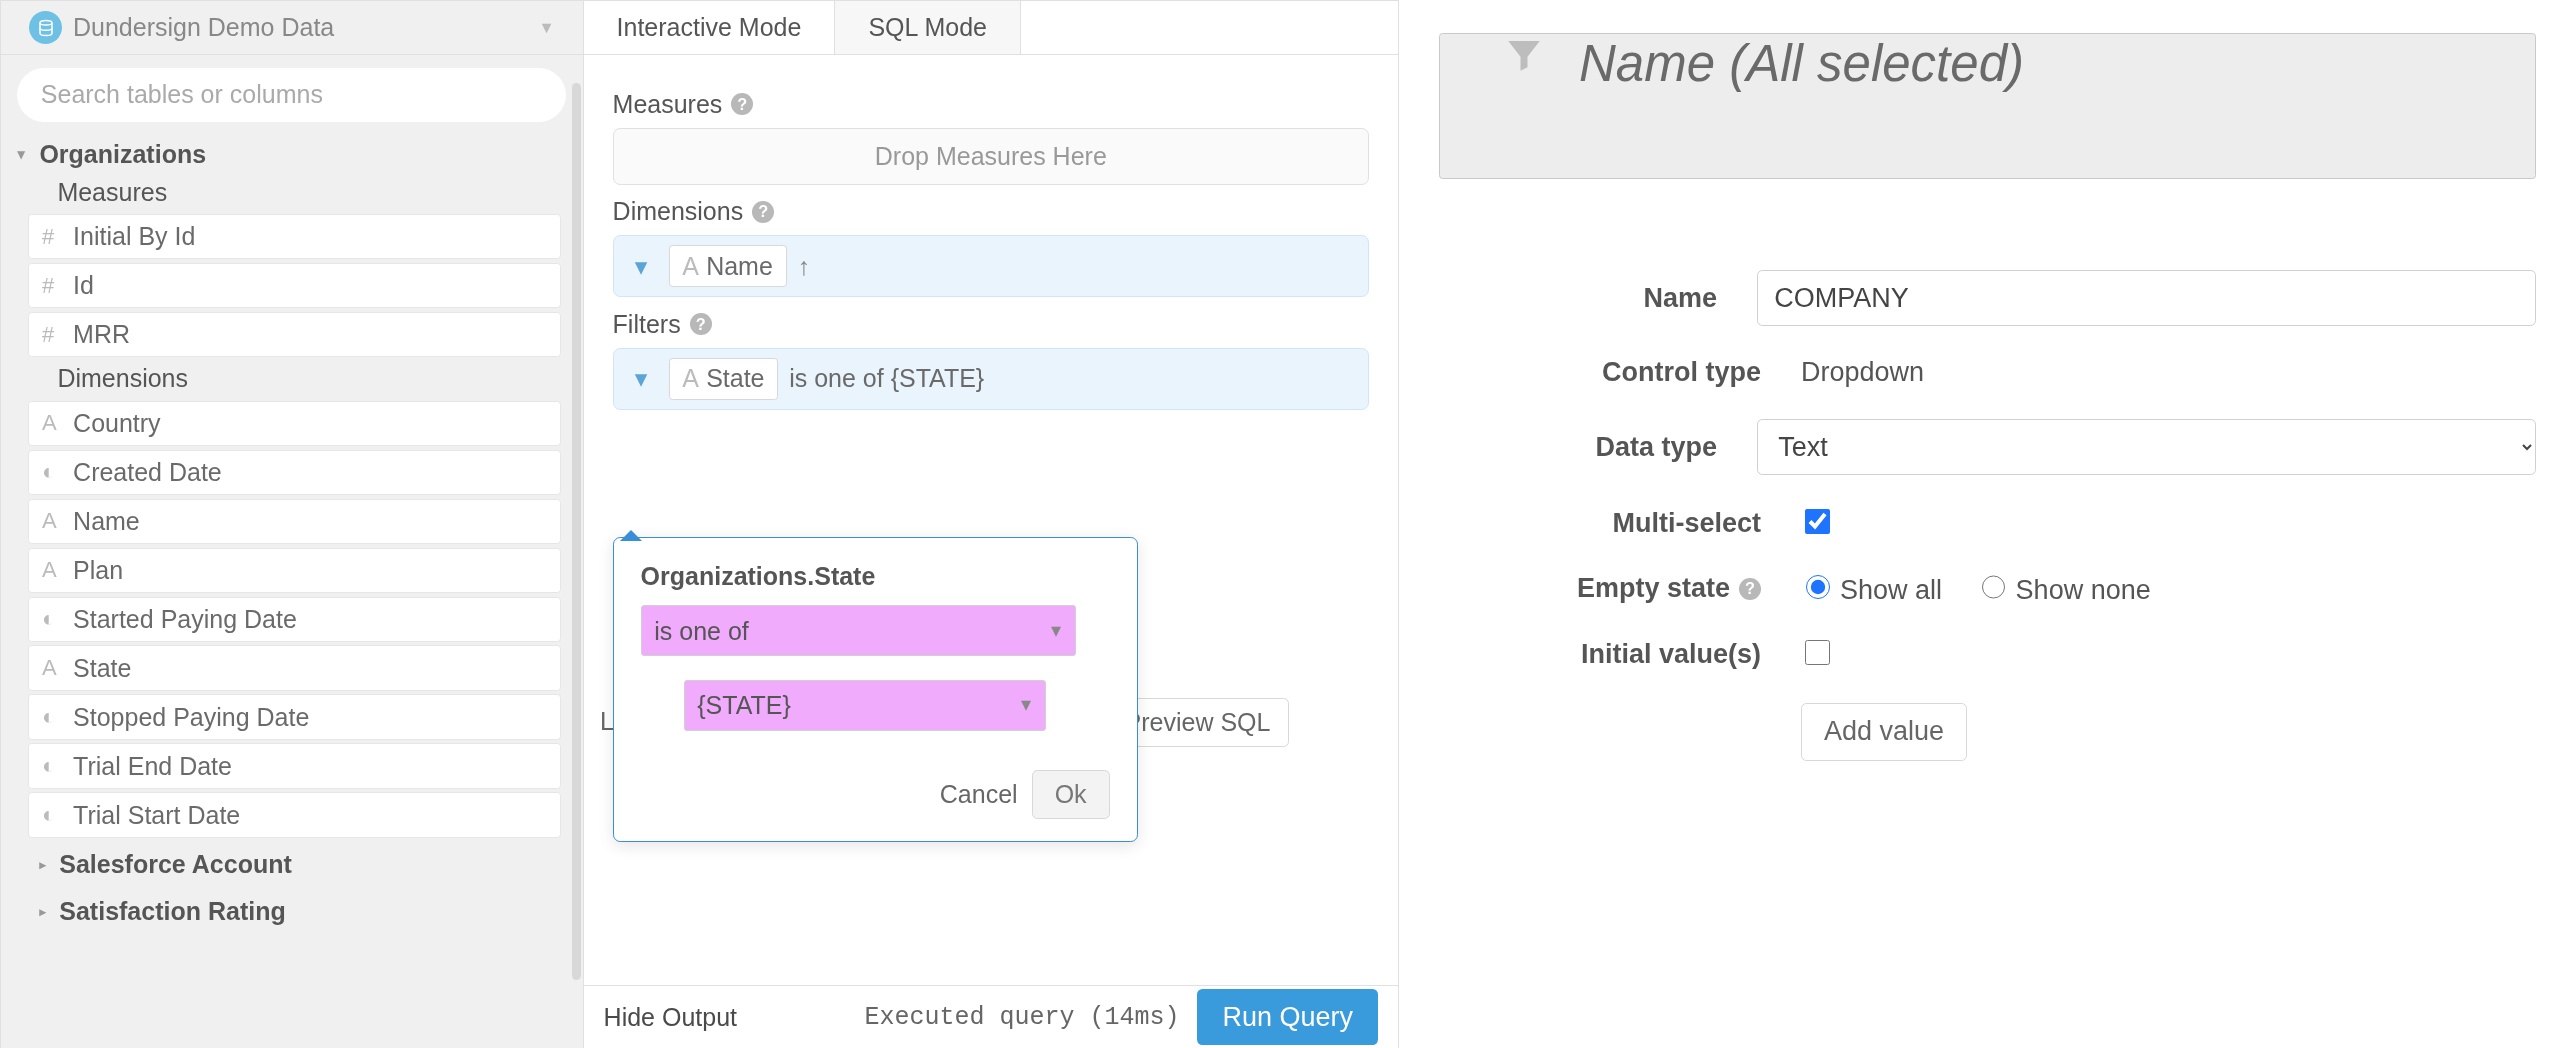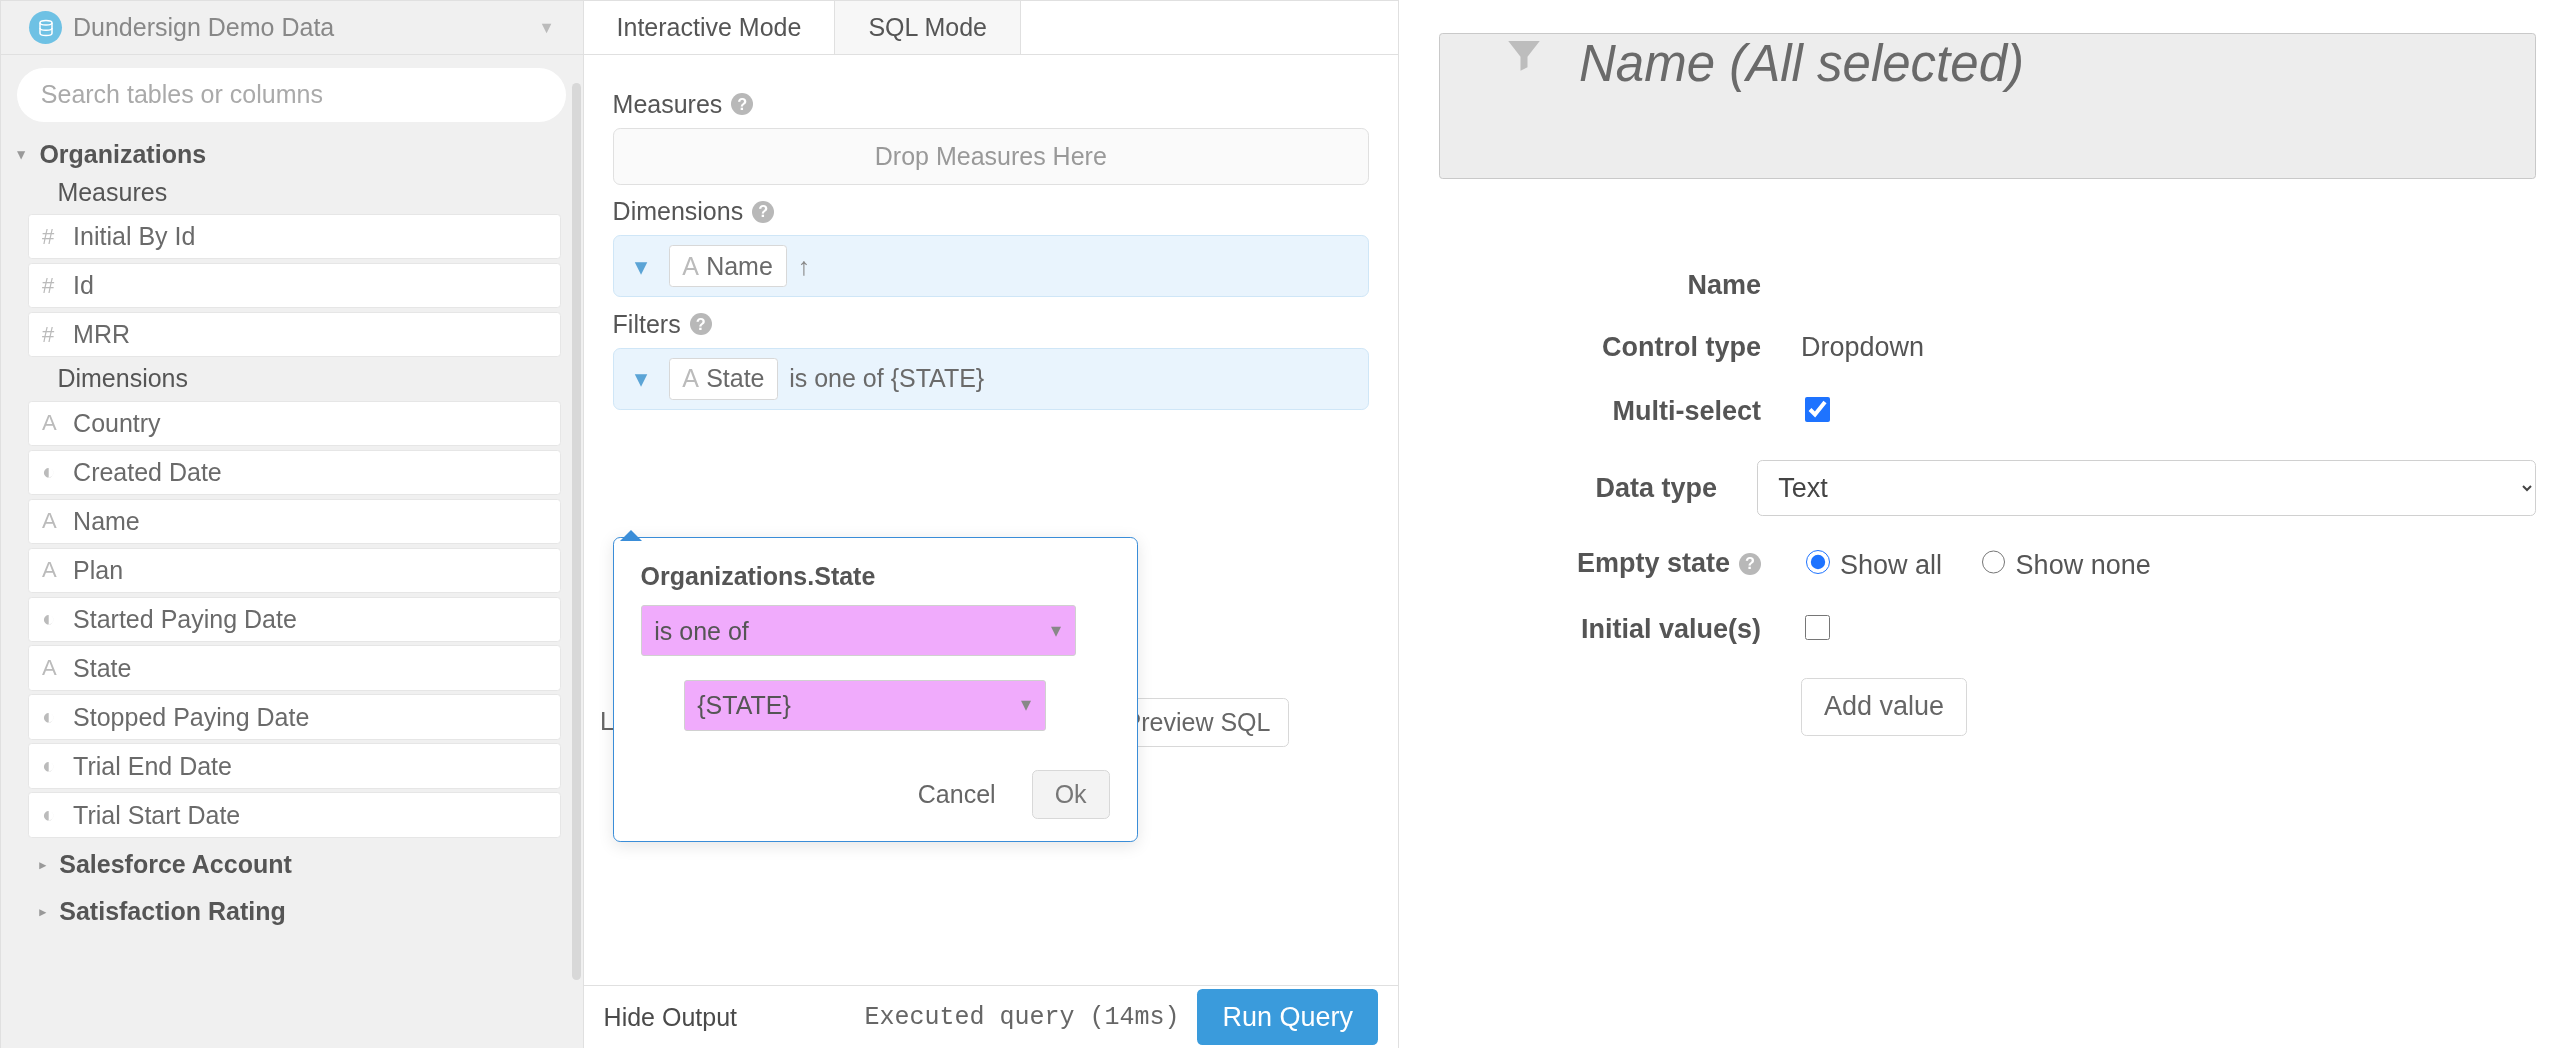--- a/index.html
+++ b/index.html
@@ -239,6 +239,7 @@
   <div class="form">
     <div class="form-row">
       <div class="lbl">Name</div>
+      <div class="ctrl"><input class="txt" value="COMPANY" style=""></div>
     </div>
     <div class="form-row">
       <div class="lbl">Control type</div>

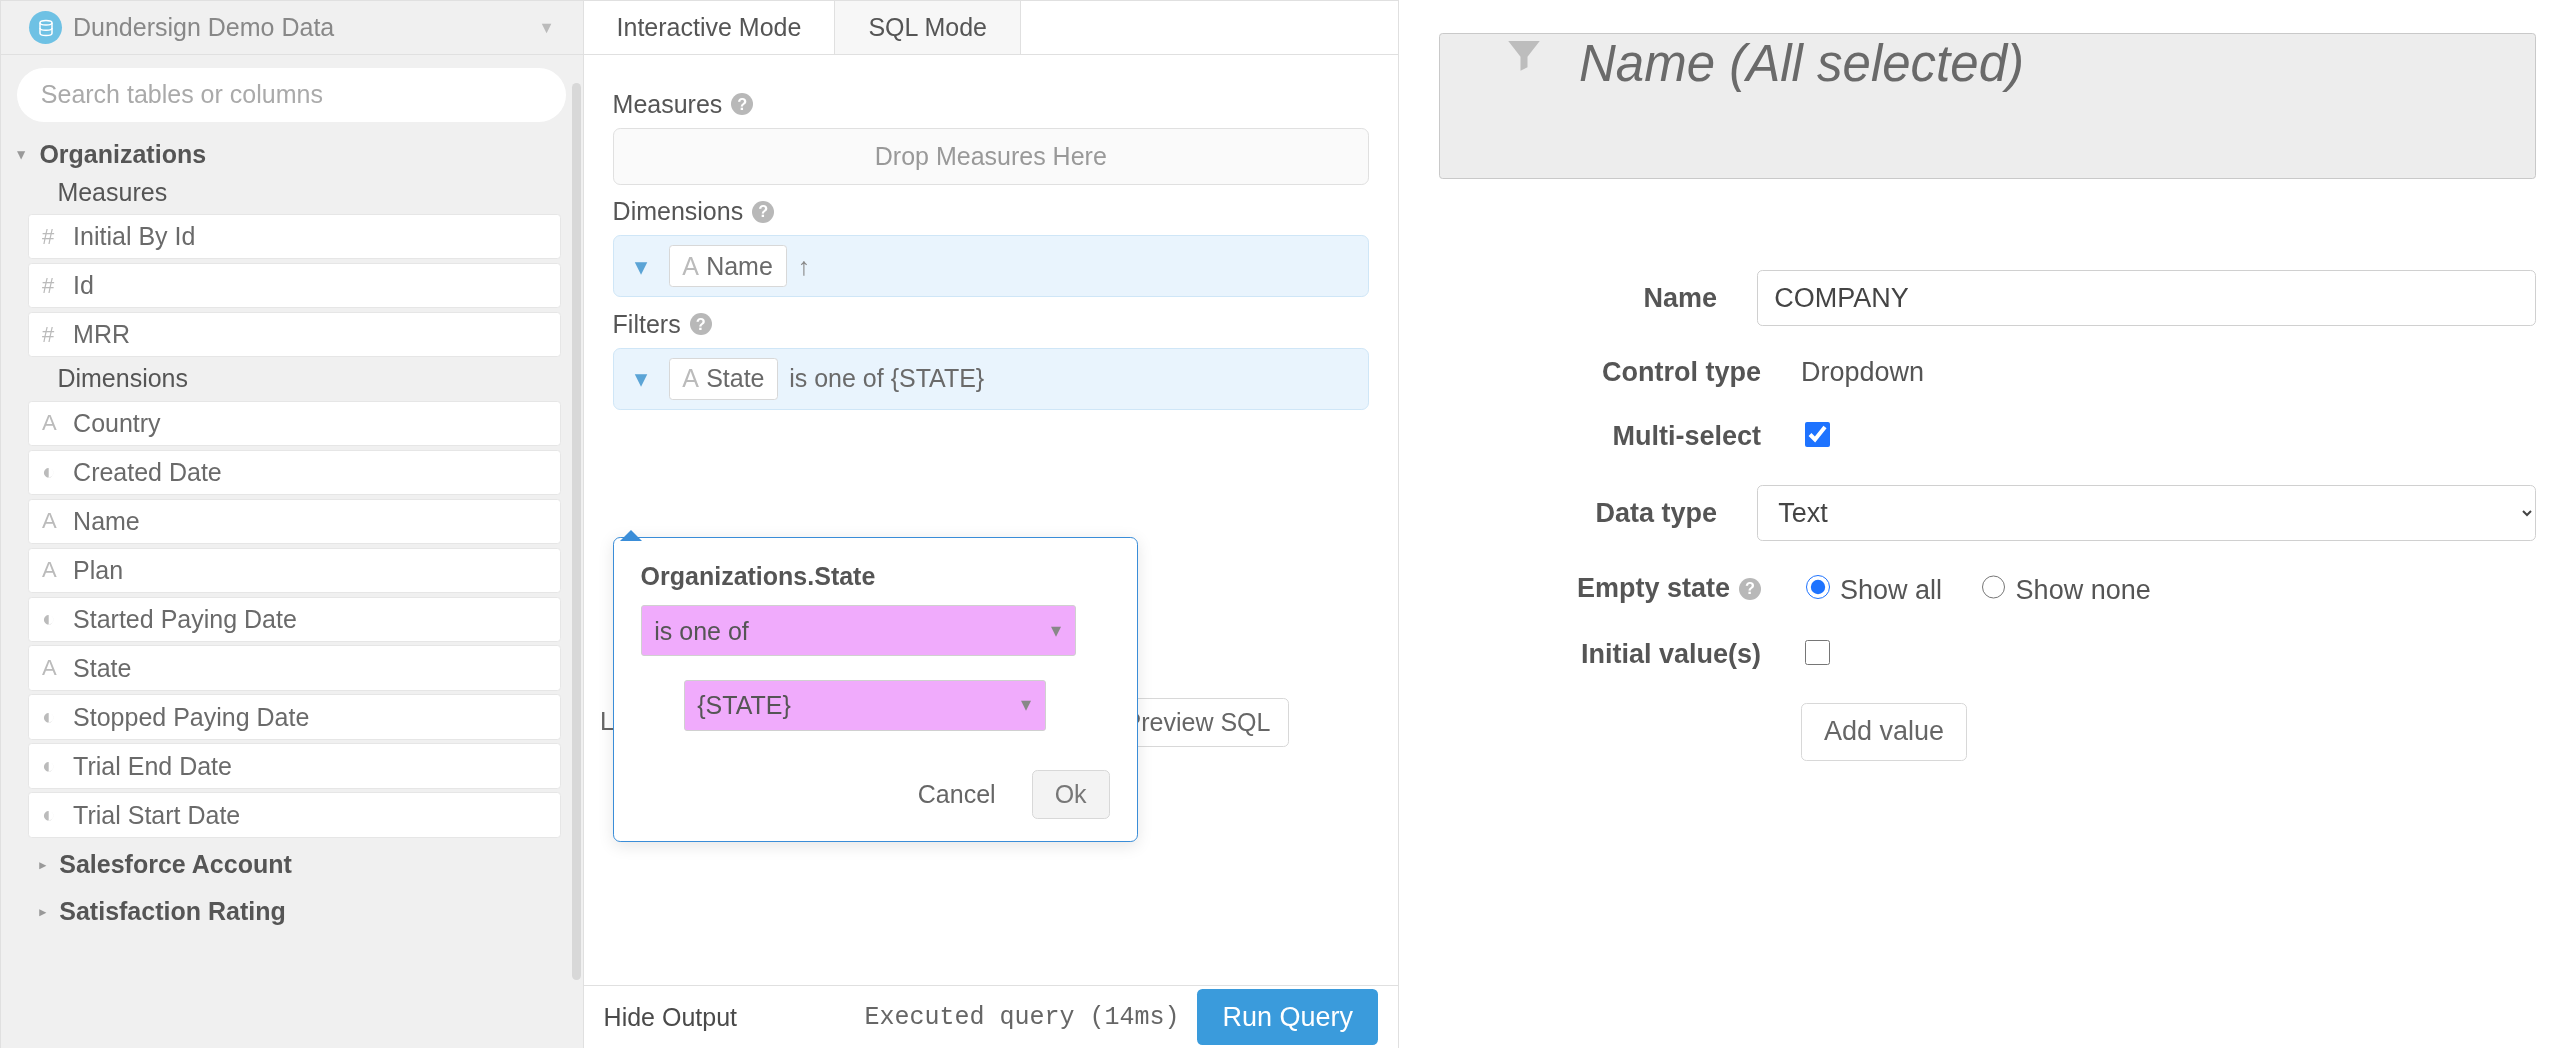--- a/index.html
+++ b/index.html
@@ -246,12 +246,12 @@
       <div class="ctrl" style="color:#555">Dropdown</div>
     </div>
     <div class="form-row">
+      <div class="lbl">Data type</div>
+      <div class="ctrl"><select class="sel"><option>Text</option></select></div>
+    </div>
+    <div class="form-row">
       <div class="lbl">Multi-select</div>
       <div class="ctrl"><input type="checkbox" class="chk" checked="" style=""></div>
-    </div>
-    <div class="form-row">
-      <div class="lbl">Data type</div>
-      <div class="ctrl"><select class="sel"><option>Text</option></select></div>
     </div>
     <div class="form-row">
       <div class="lbl">

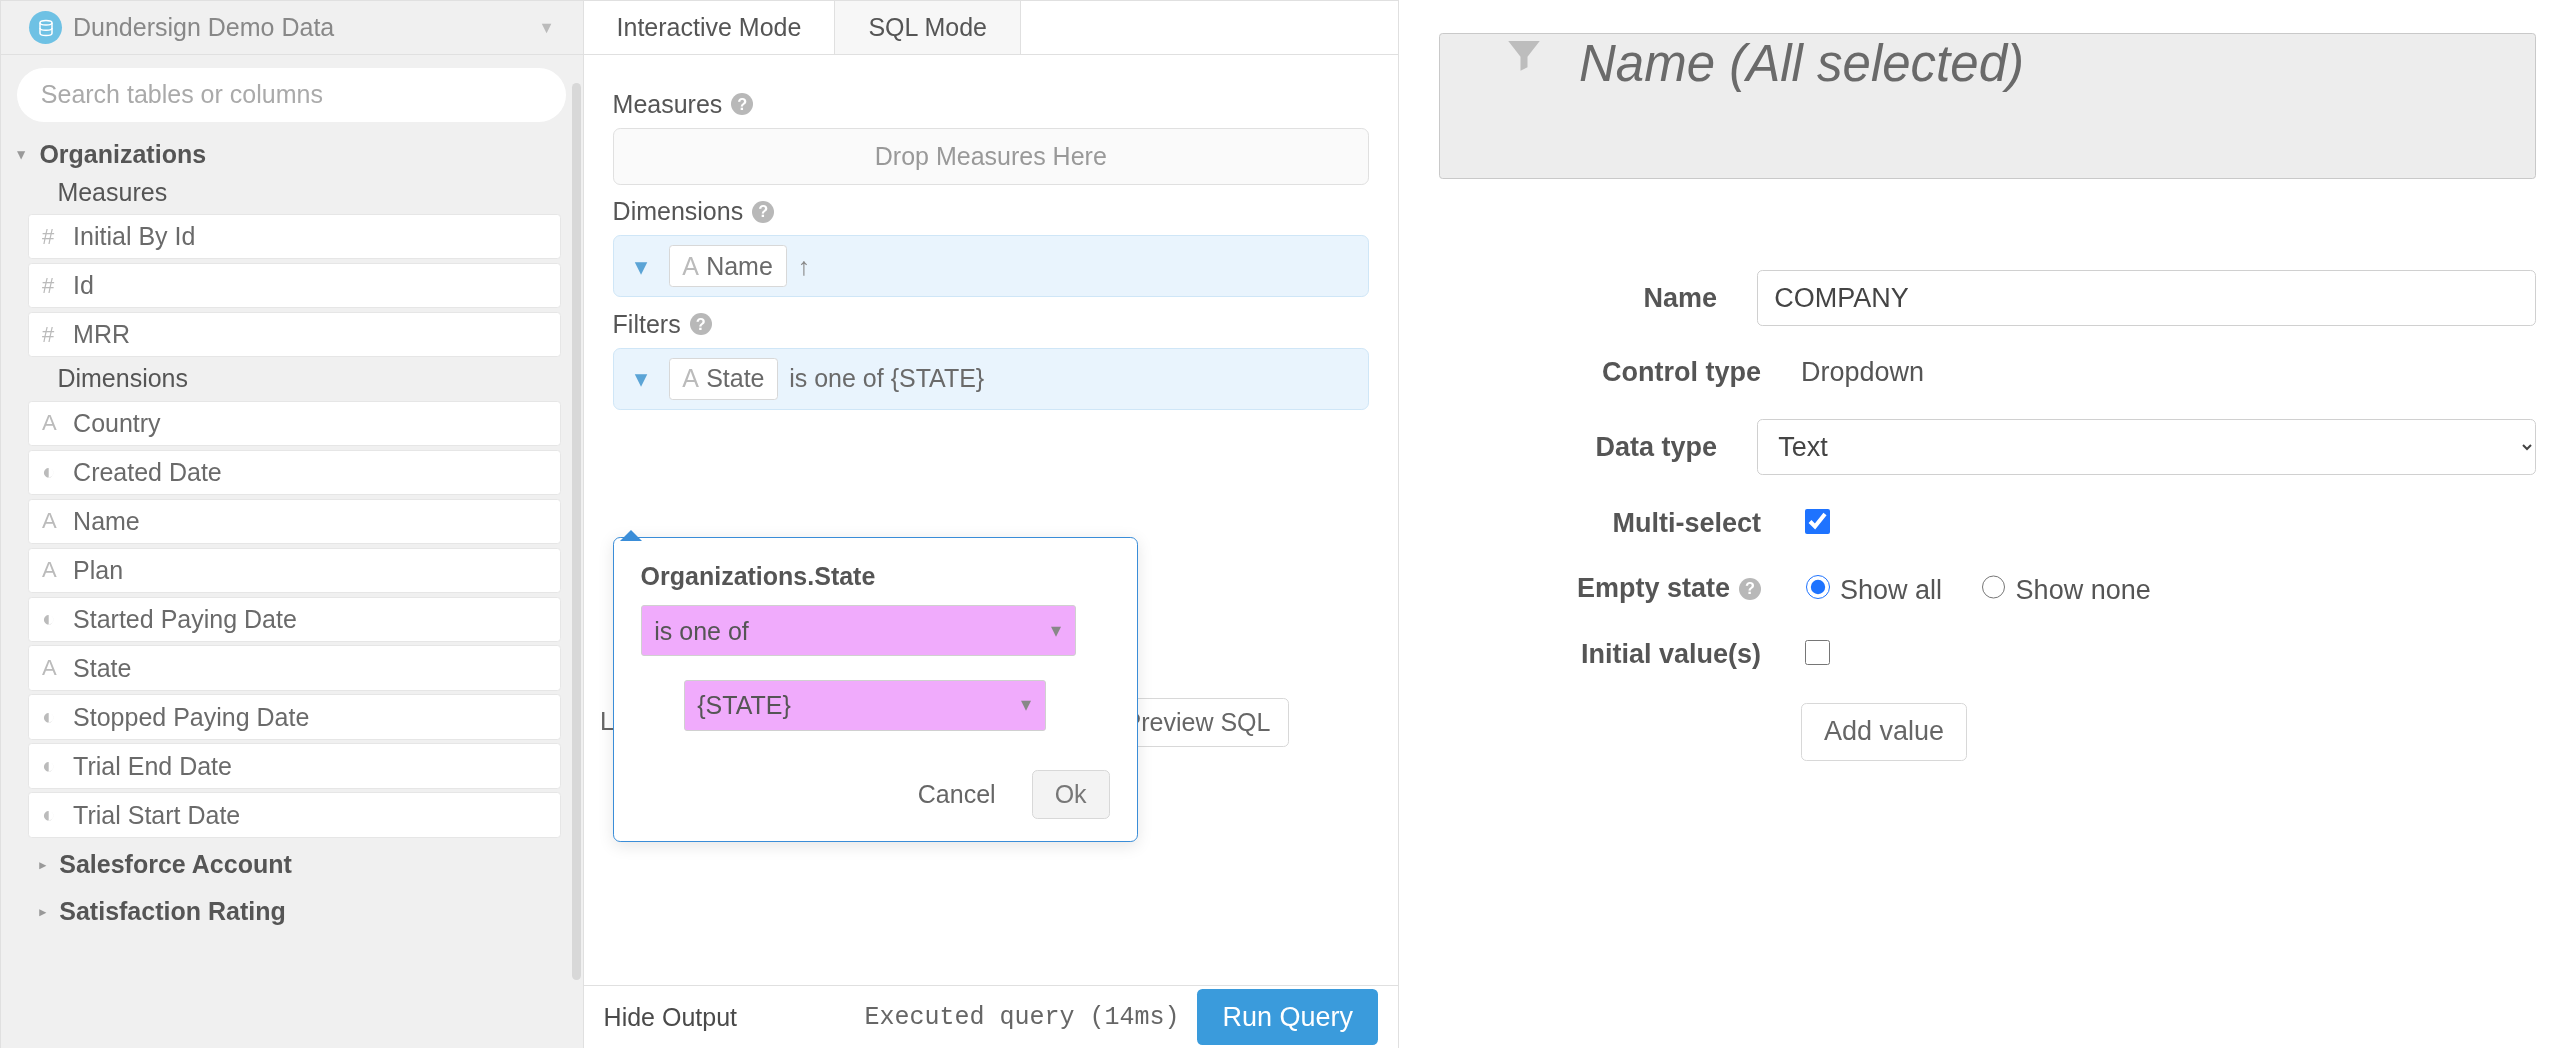--- a/index.html
+++ b/index.html
@@ -48,7 +48,7 @@
   .select-wrap { position:relative; display:inline-block; }
   .select-wrap::after { content:"▾"; position:absolute; right:14.5px; top:12.7px; color:#888; pointer-events:none; font-size:20px; }
   .select.indent { margin-left:43px; width:362px; }
-  .popover-actions { display:flex; justify-content:flex-end; gap:30px; align-items:center; margin-top:16.3px; }
+  .popover-actions { display:flex; justify-content:flex-end; gap:8px; align-items:center; margin-top:16.3px; }
   .btn-ghost { background:none; border:none; font-size:25px; color:#666; cursor:pointer; }
   .btn-ok { background:#f3f3f3; border:0.9px solid #d8d8d8; border-radius:5.4px; padding:9px 22px; font-size:25px; color:#777; cursor:pointer; }
 

